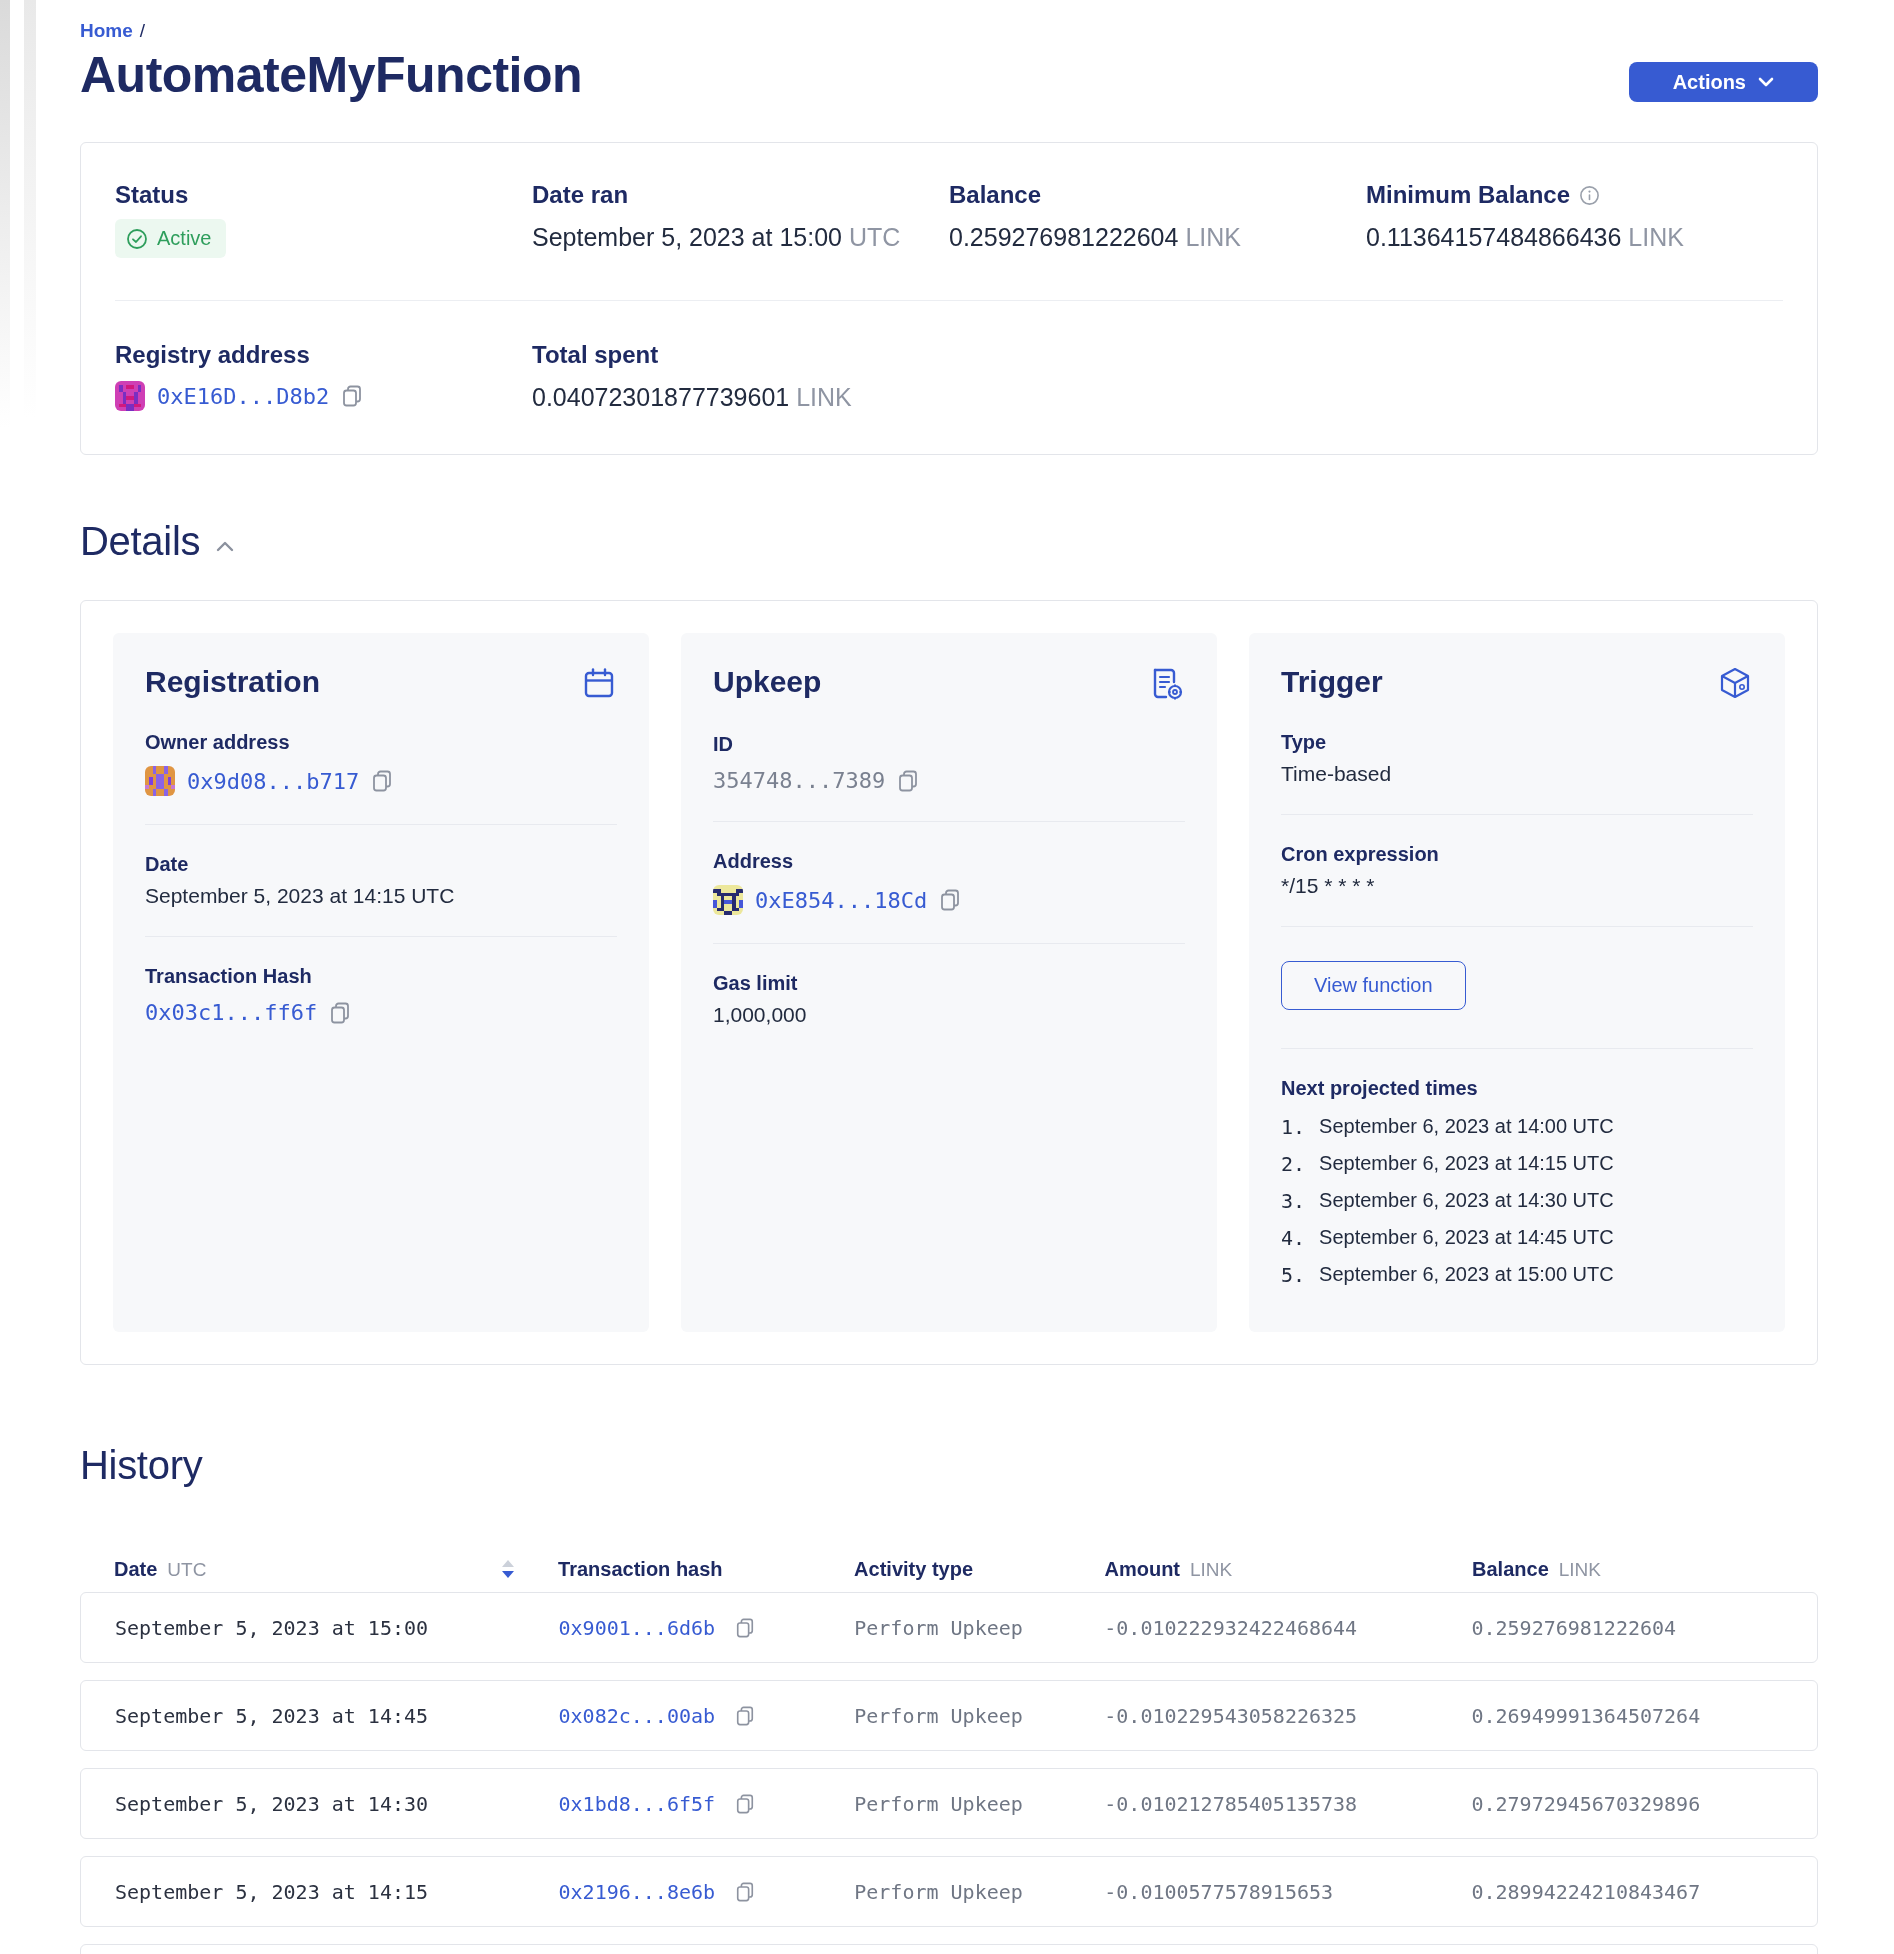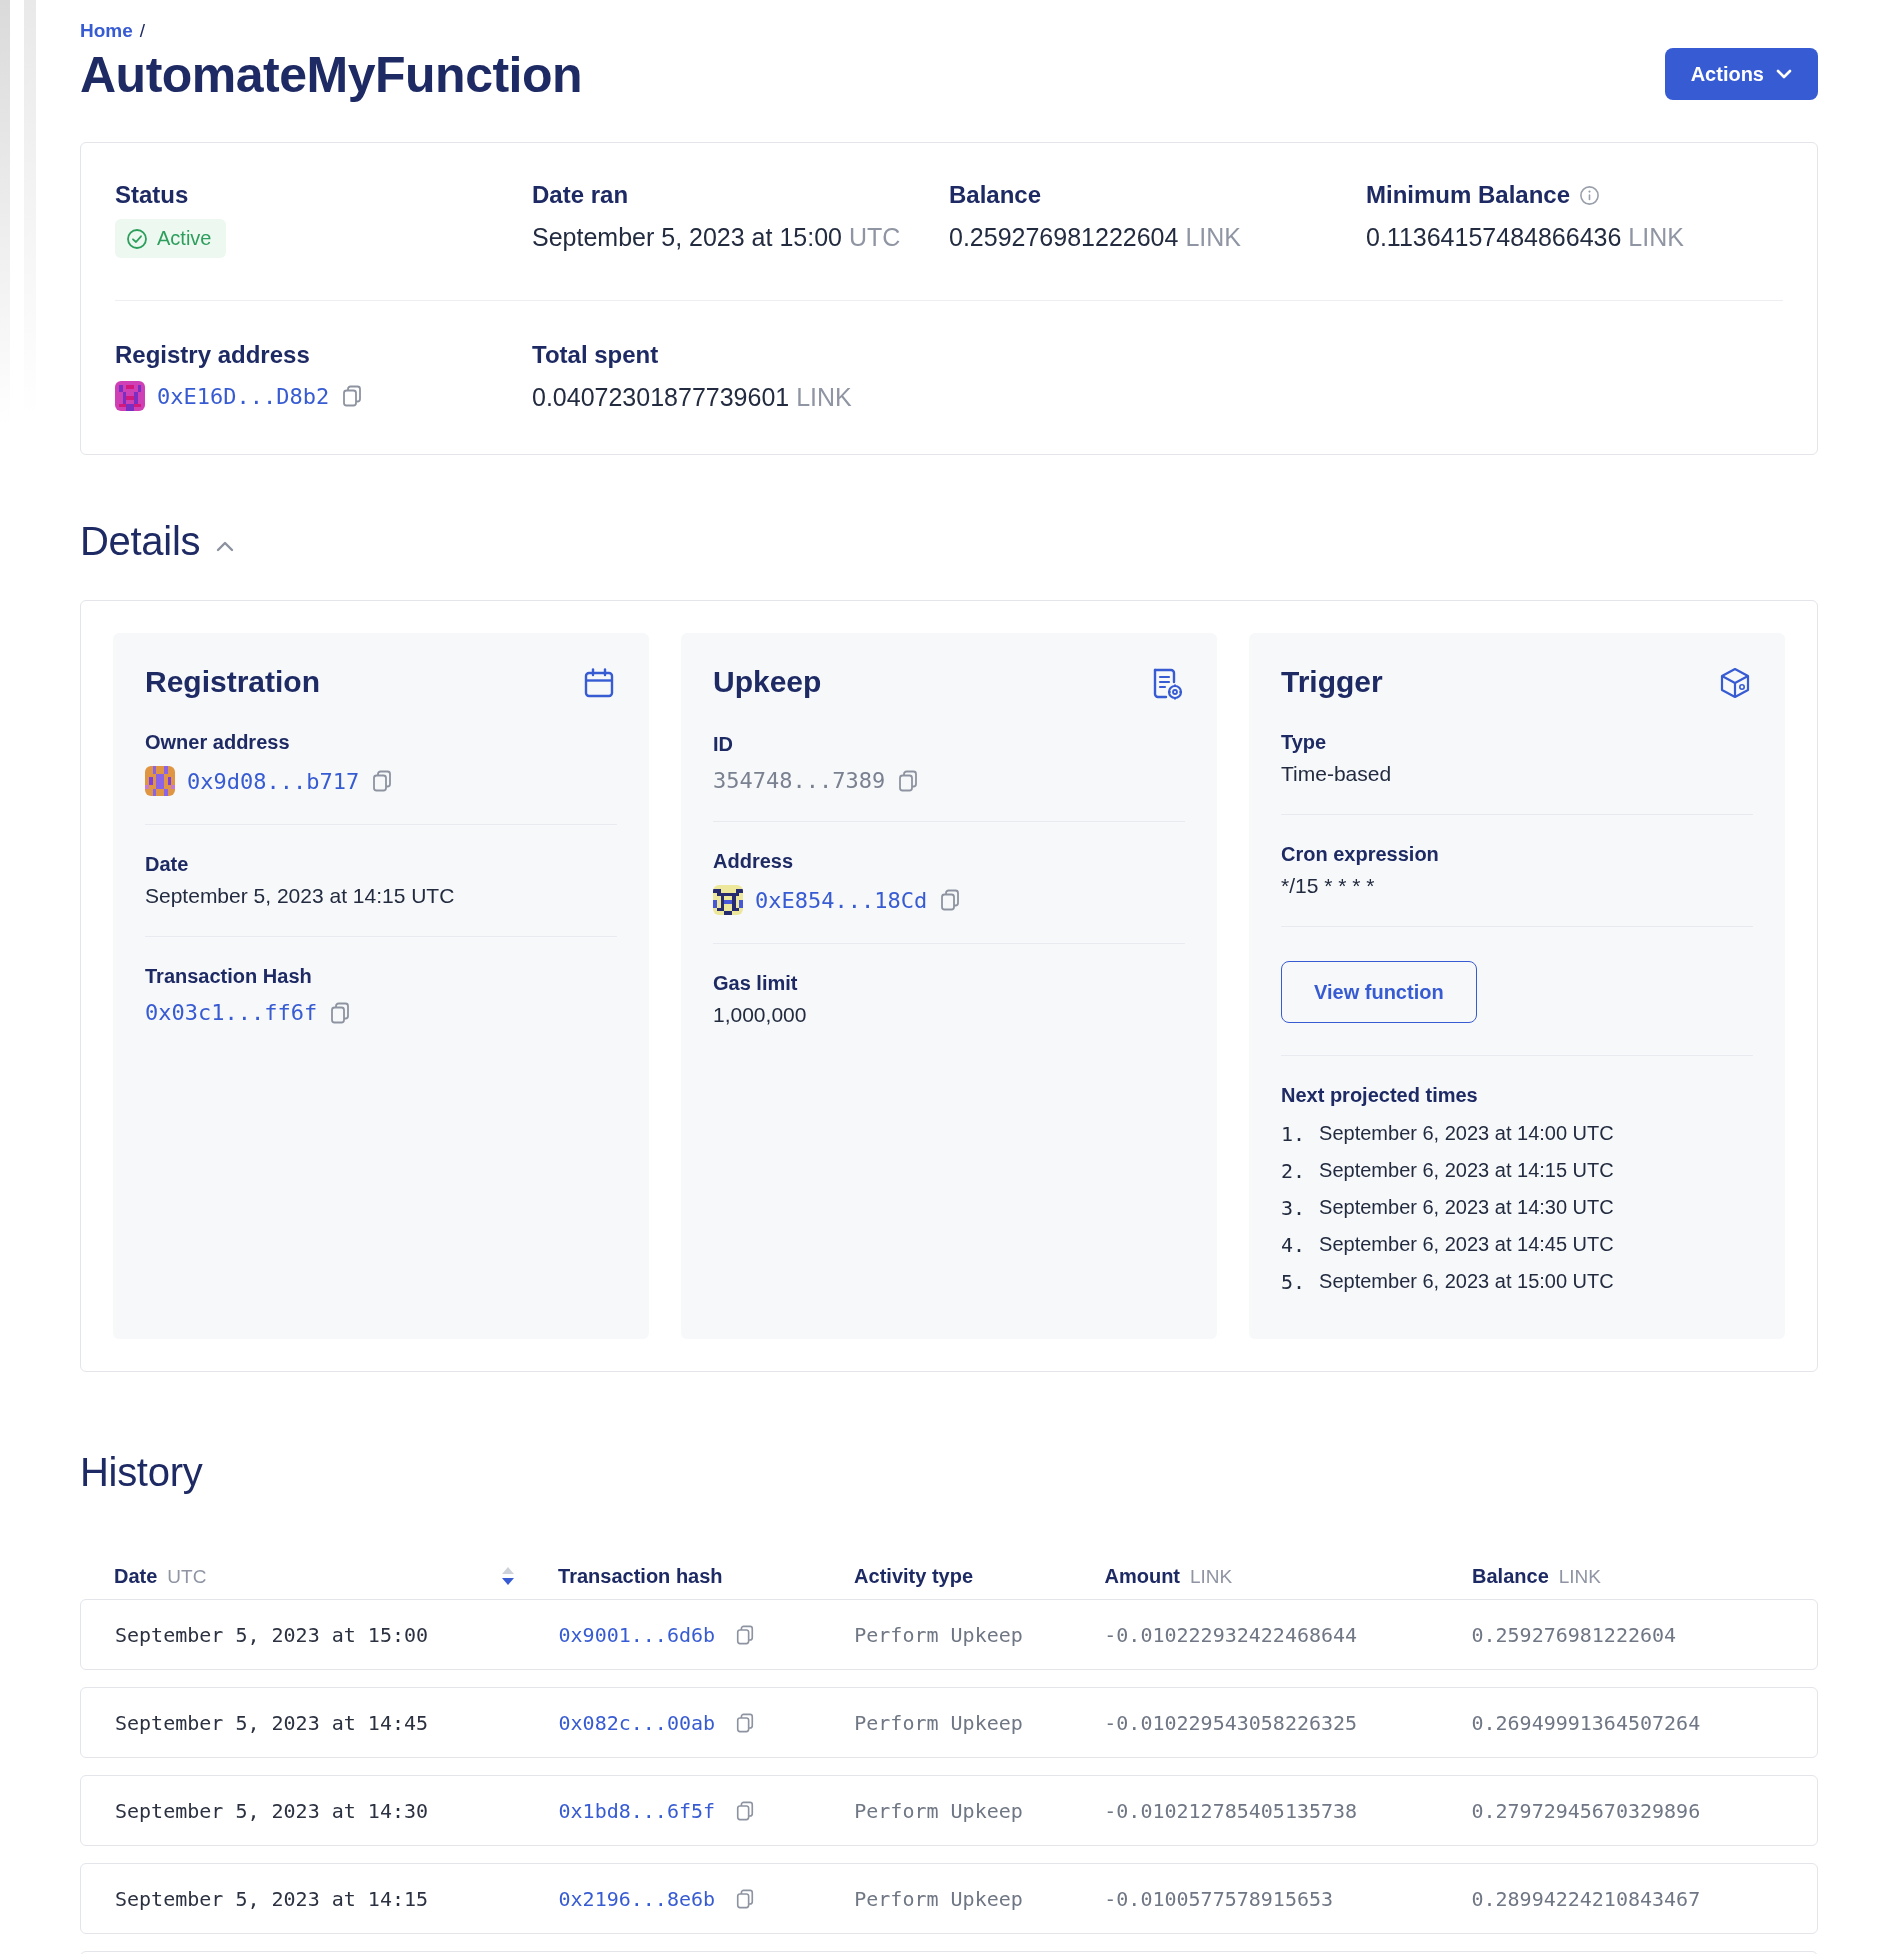--- a/index.html
+++ b/index.html
@@ -37,7 +37,7 @@
   h1{font-size:50px;line-height:58px;font-weight:700;color:var(--navy);letter-spacing:-0.5px;}
   .btn-actions{display:inline-flex;align-items:center;gap:12px;background:var(--link);
     color:#fff;font-size:20px;font-weight:700;border:none;border-radius:8px;
-    padding:0 26px;height:52px;margin-top:2px;cursor:pointer;font-family:var(--sans);}
+    padding:0 44px;height:40px;margin-top:16px;cursor:pointer;font-family:var(--sans);}
 
   
   .summary-card{border:1px solid var(--border);border-radius:6px;margin-top:38px;padding:38px 34px 42px;}

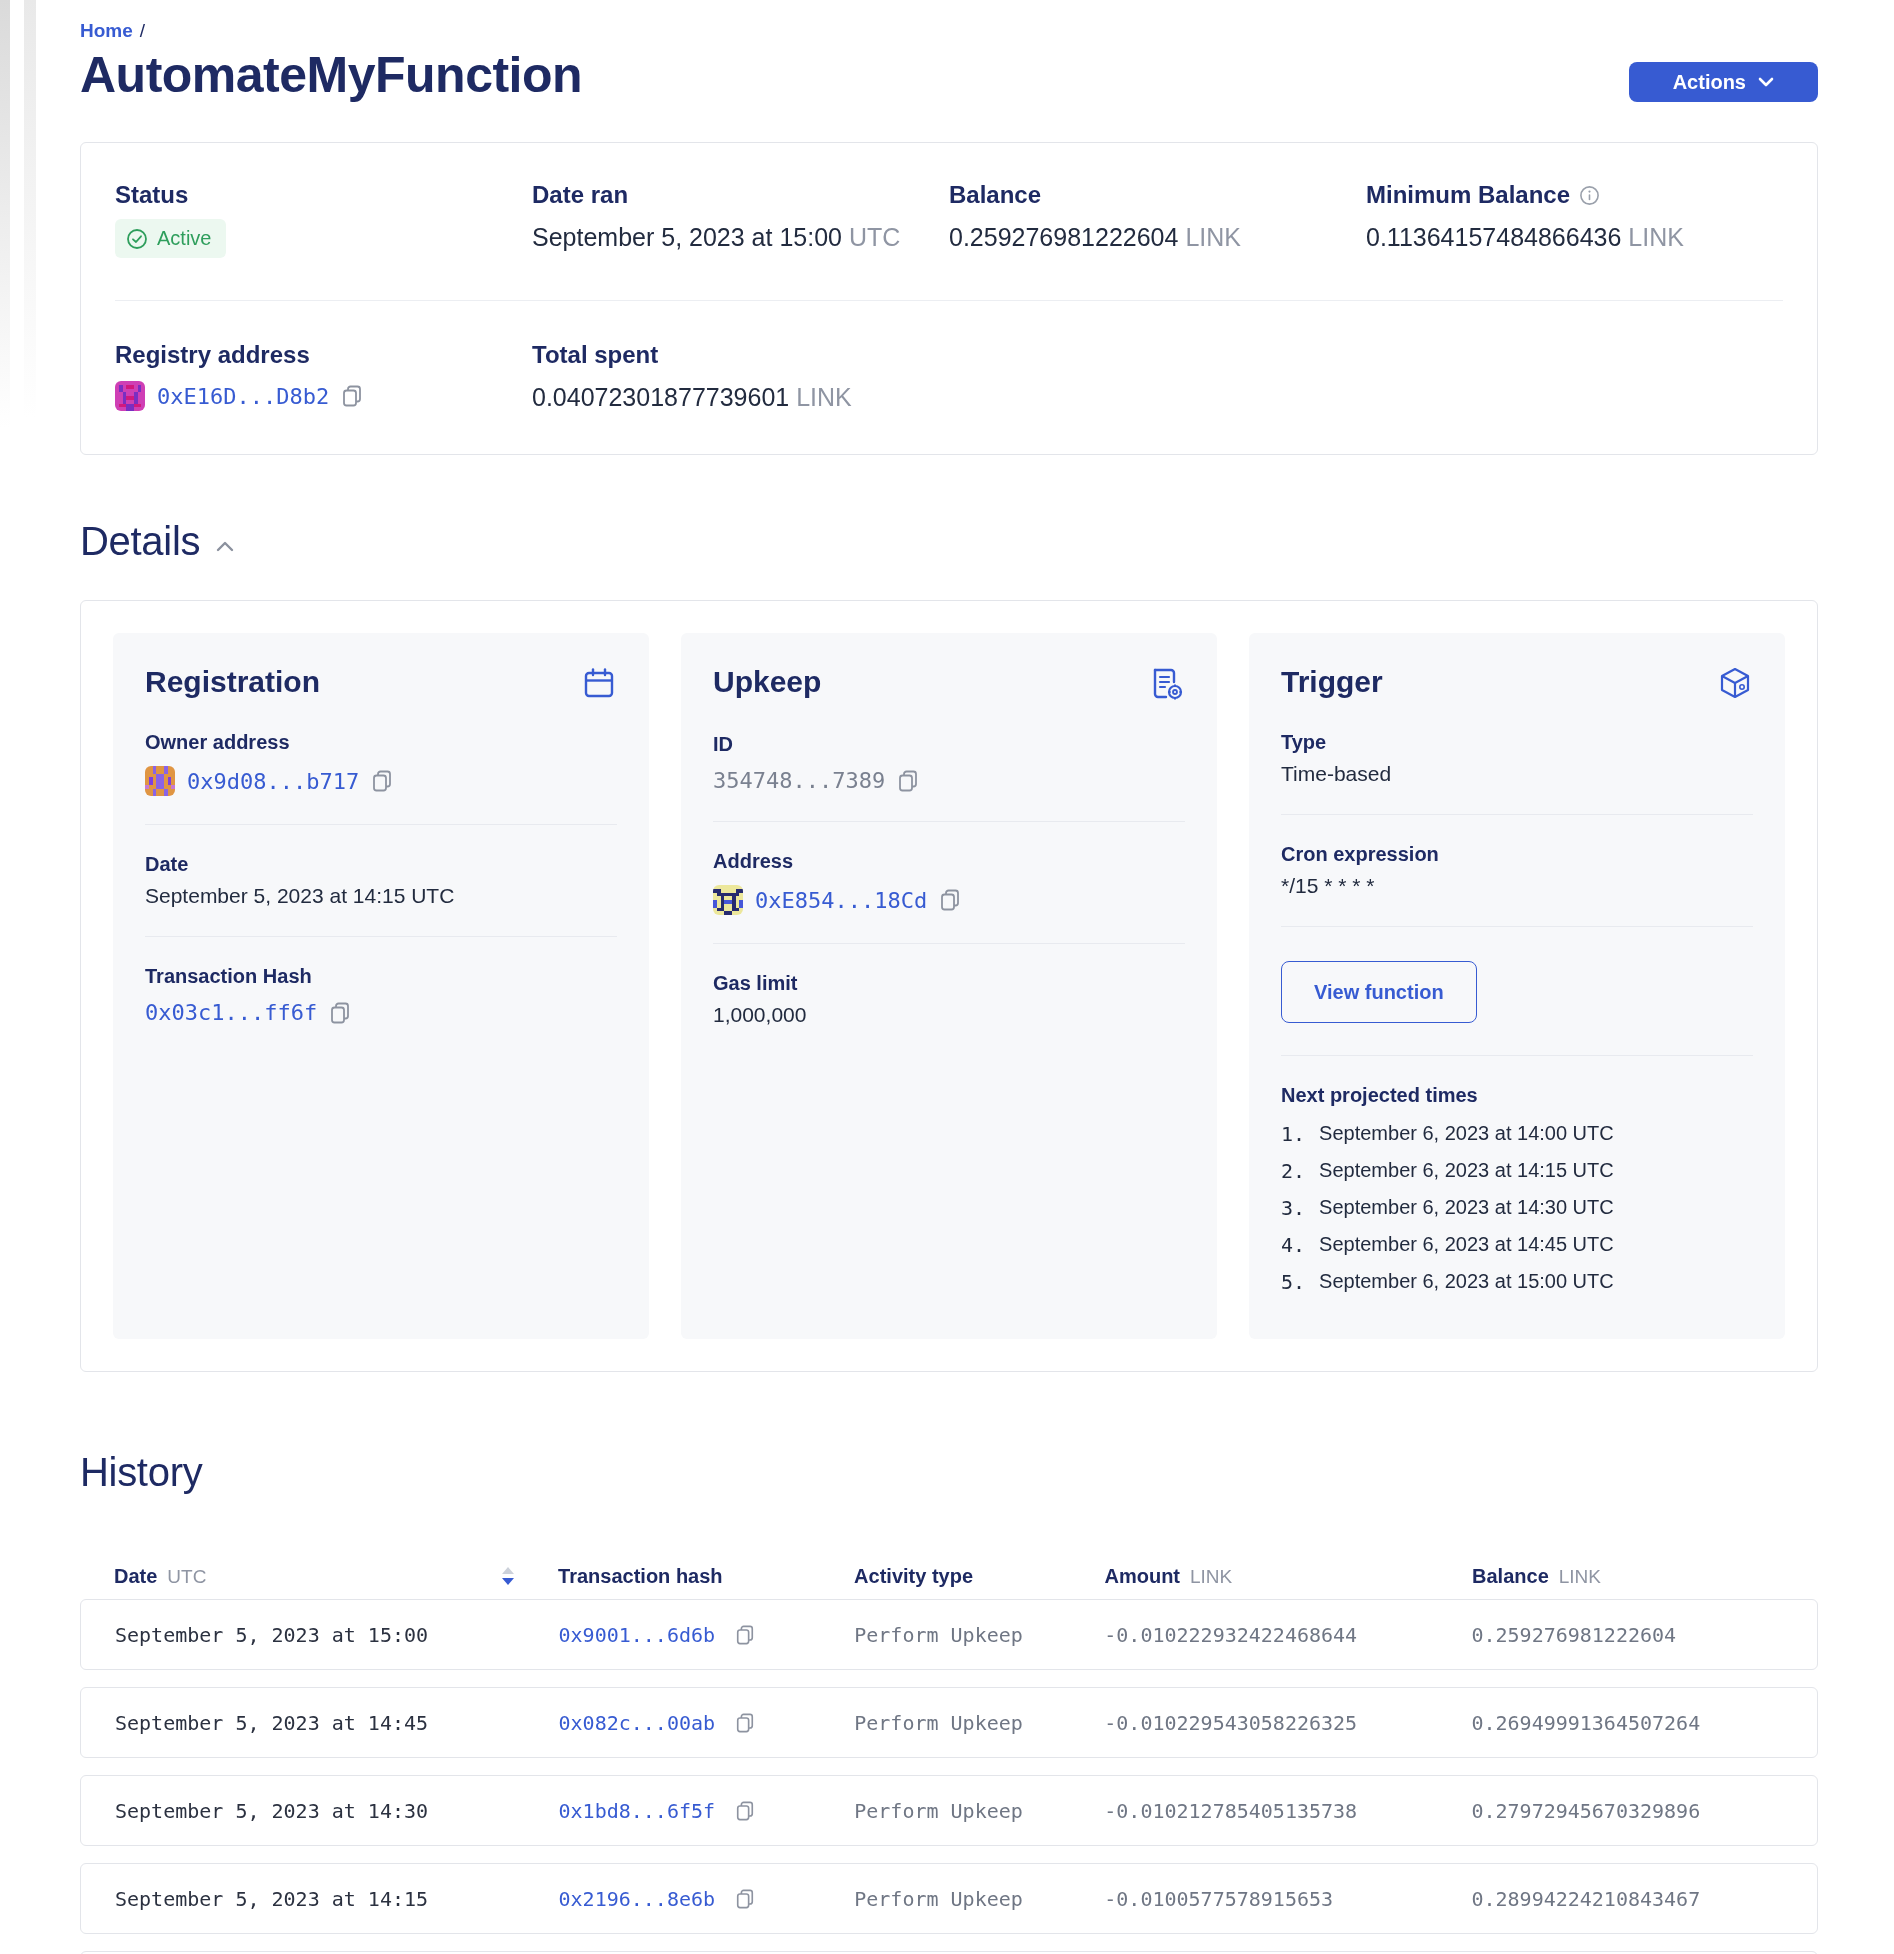--- a/index.html
+++ b/index.html
@@ -70,7 +70,7 @@
   .sub-value.gray{color:#7a8190;}
   .btn-outline{display:inline-flex;align-items:center;justify-content:center;
     border:1.5px solid var(--link);color:var(--link);background:transparent;border-radius:8px;
-    height:62px;padding:0 32px;font-size:20px;font-weight:700;cursor:pointer;margin:6px 0 4px;font-family:var(--sans);}
+    height:49px;padding:0 32px;font-size:20px;font-weight:400;cursor:pointer;margin:6px 0 10px;font-family:var(--sans);}
   .proj-list{list-style:none;margin-top:15px;}
   .proj-list li{display:flex;gap:14px;font-size:20px;color:var(--ink);margin-bottom:13px;font-weight:500;}
   .proj-num{font-family:var(--mono);color:var(--ink);}

